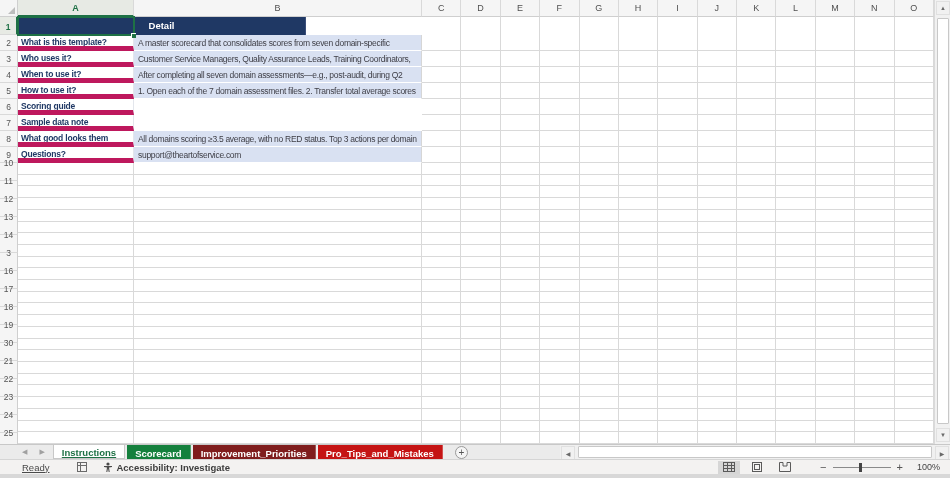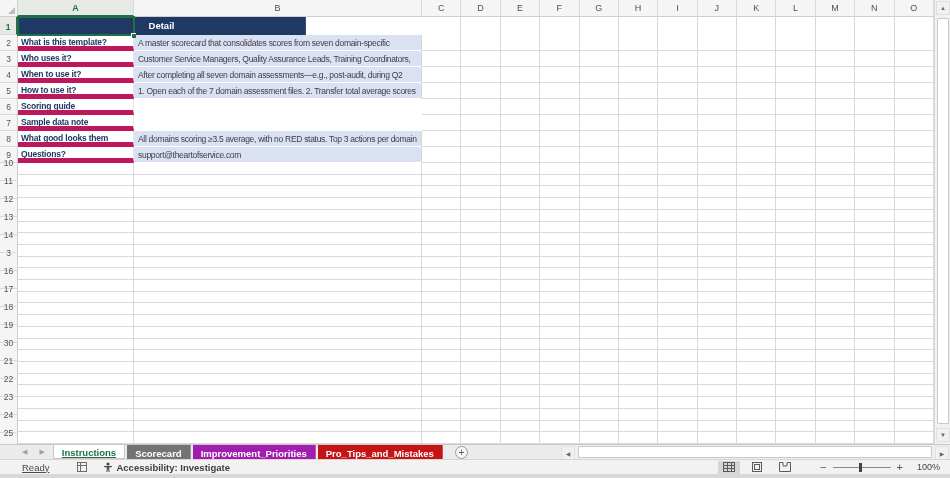--- a/index.html
+++ b/index.html
@@ -257,7 +257,7 @@
     <div class="tab active">
         <span>Instructions</span>
       </div>
-        <div class="tab" style="background: #737373; color: rgb(255, 255, 255);">
+        <div class="tab" style="background: #15803d; color: rgb(255, 255, 255);">
         <span>Scorecard</span>
       </div>
         <div class="tab" style="background: #a21caf; color: rgb(255, 255, 255);">

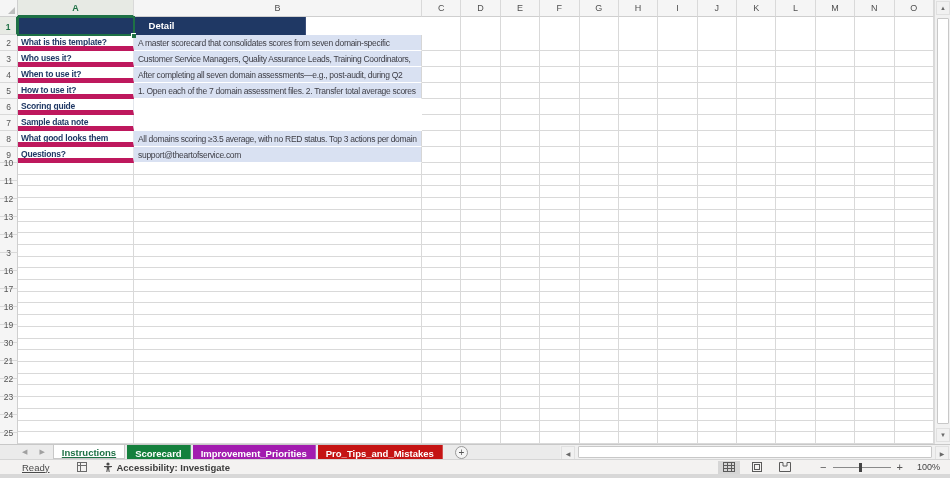--- a/index.html
+++ b/index.html
@@ -260,7 +260,7 @@
         <div class="tab" style="background: #15803d; color: rgb(255, 255, 255);">
         <span>Scorecard</span>
       </div>
-        <div class="tab" style="background: #a21caf; color: rgb(255, 255, 255);">
+        <div class="tab" style="background: #7f1d1d; color: rgb(255, 255, 255);">
         <span>Improvement_Priorities</span>
       </div>
         <div class="tab" style="background: rgb(197, 20, 20); color: rgb(255, 255, 255);">

